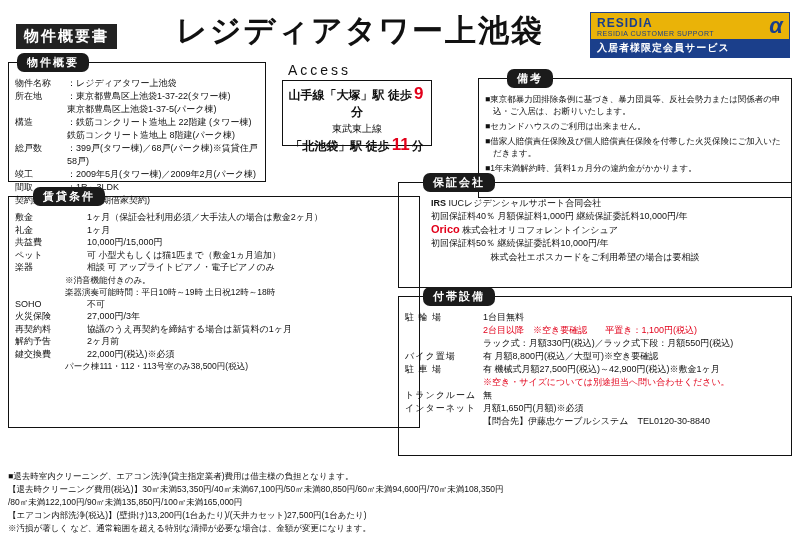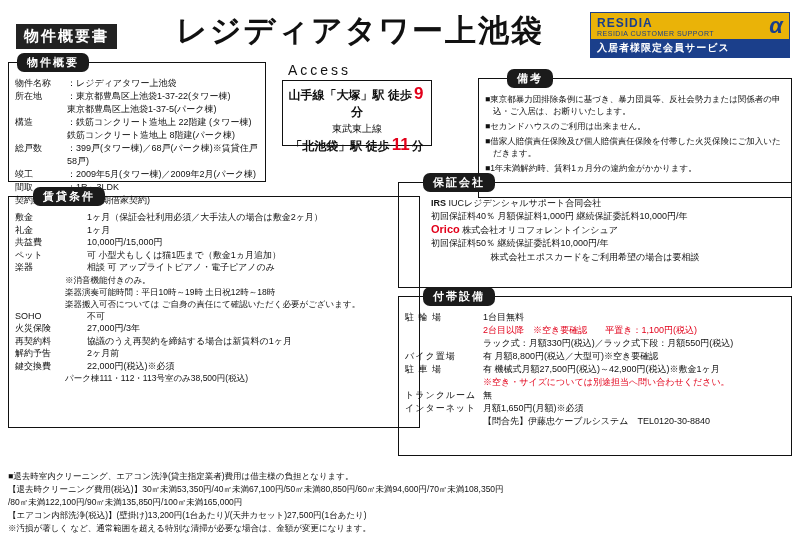--- a/index.html
+++ b/index.html
@@ -193,7 +193,6 @@
     </div>
     <div class="note">※消音機能付きのみ。</div>
     <div class="note">楽器演奏可能時間：平日10時～19時 土日祝12時～18時</div>
-    <div class="note">楽器搬入可否については ご自身の責任にて確認いただく必要がございます。</div>
     <div class="row">
       <div class="k">SOHO</div>
       <div class="v">不可</div>

